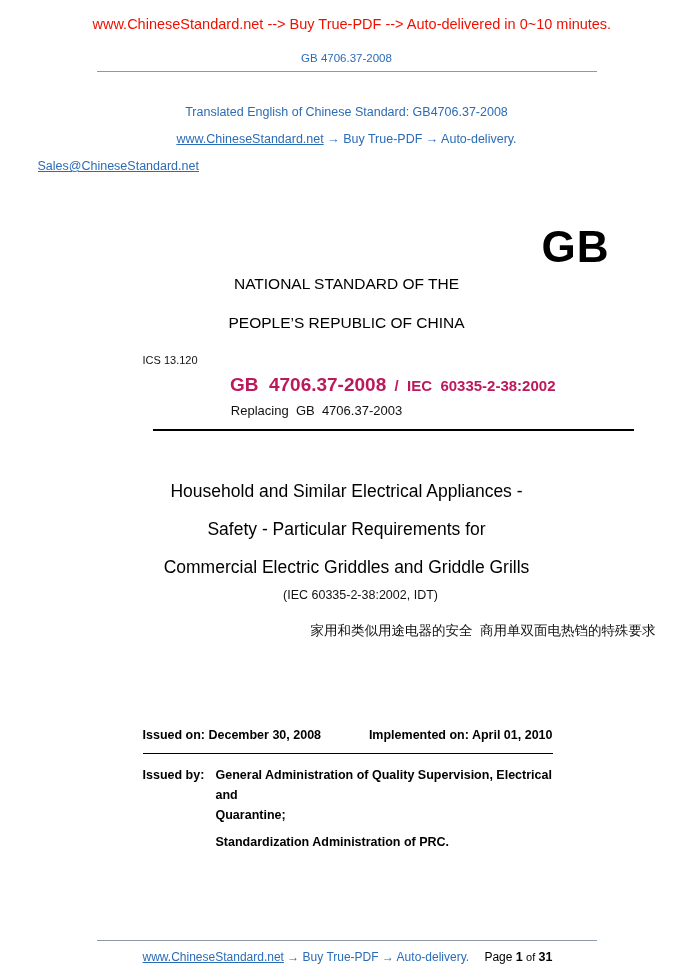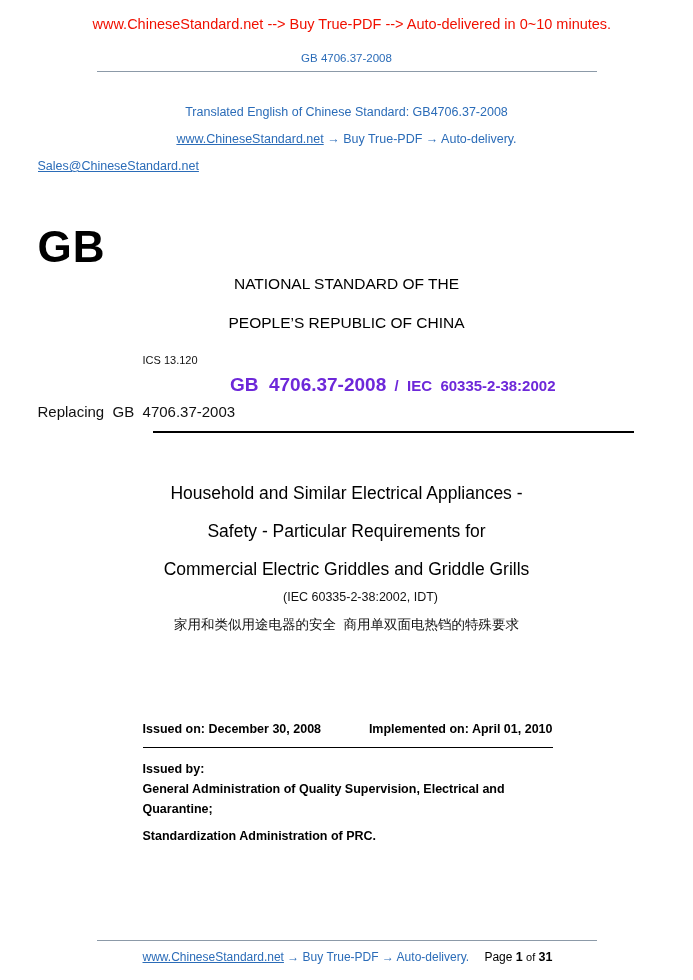--- a/index.html
+++ b/index.html
@@ -18,7 +18,7 @@
   .email { text-align:left; color:var(--blue,#2b6cb8); font-size:12.5px; margin-top:13px; }
   .site-link { color:var(--blue,#2b6cb8); text-decoration:underline; cursor:pointer; }
 
-  .gb-logo { text-align:left; padding-right:46px; font-size:44px; font-weight:bold; color:#000;
+  .gb-logo { text-align:right; padding-right:46px; font-size:44px; font-weight:bold; color:#000;
              margin-top:52px; letter-spacing:1px; line-height:1.0; }
   .national { text-align:center; font-size:15.5px; color:#000; }
   .nat1 { margin-top:6px; }

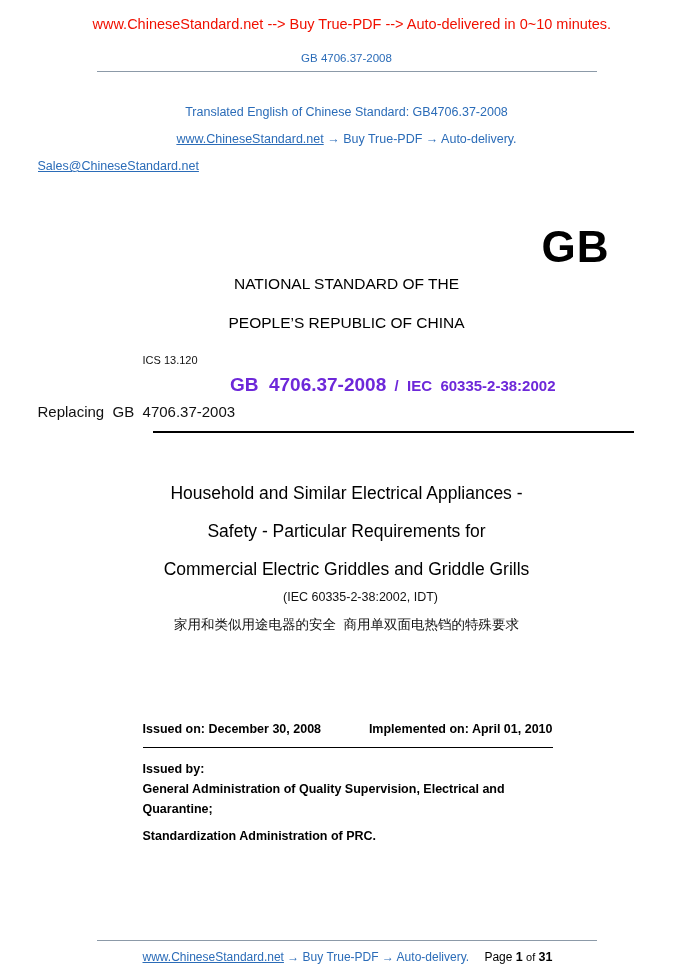--- a/index.html
+++ b/index.html
@@ -27,7 +27,7 @@
   .ics   { margin:22px 0 0 105px; font-size:11px; }
   .ycode { margin:10px 0 0 105px; font-size:11px; }
 
-  .code-line { text-align:right; padding-right:100px; margin-top:8px; font-weight:bold; color:#6d28d9; white-space:pre; }
+  .code-line { text-align:right; padding-right:100px; margin-top:8px; font-weight:bold; color:#be185d; white-space:pre; }
   .code-line .gb-part  { font-size:19px; }
   .code-line .iec-part { font-size:15px; }
   .replacing { text-align:left; padding-right:60px; font-size:15px; margin-top:7px; white-space:pre; }

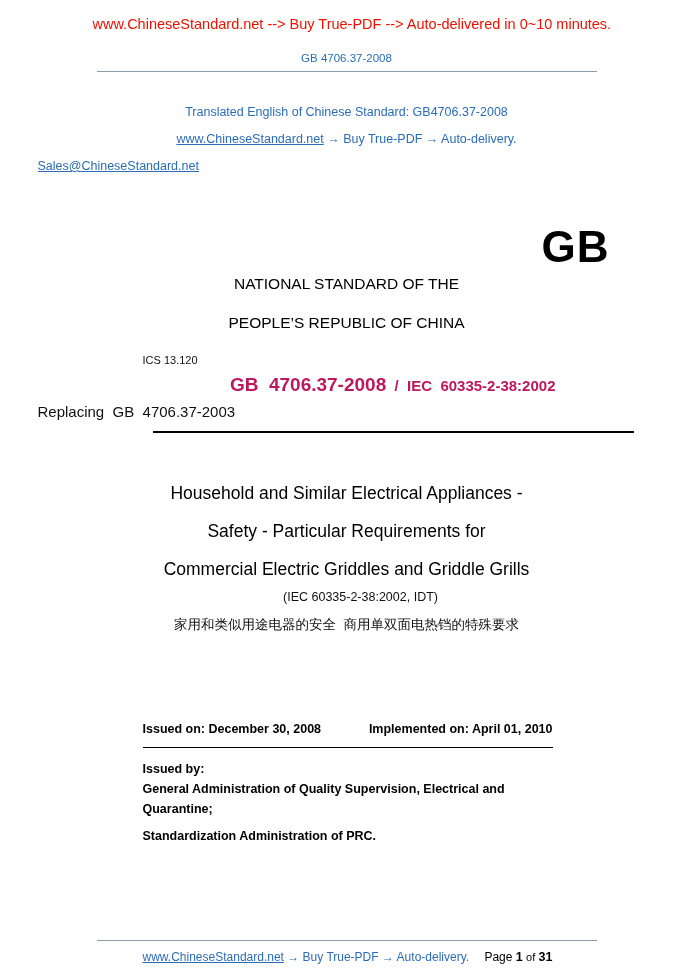--- a/index.html
+++ b/index.html
@@ -30,7 +30,7 @@
   .code-line { text-align:right; padding-right:100px; margin-top:8px; font-weight:bold; color:#be185d; white-space:pre; }
   .code-line .gb-part  { font-size:19px; }
   .code-line .iec-part { font-size:15px; }
-  .replacing { text-align:left; padding-right:60px; font-size:15px; margin-top:7px; white-space:pre; }
+  .replacing { text-align:center; padding-right:60px; font-size:13px; margin-top:7px; white-space:pre; }
   .thick-rule { border-top:2px solid #000; height:0; width:481px; margin-left:115px; margin-top:11px; }
 
   .title-line { text-align:center; font-weight:normal; font-size:17.5px; color:#000; margin-top:17px; }

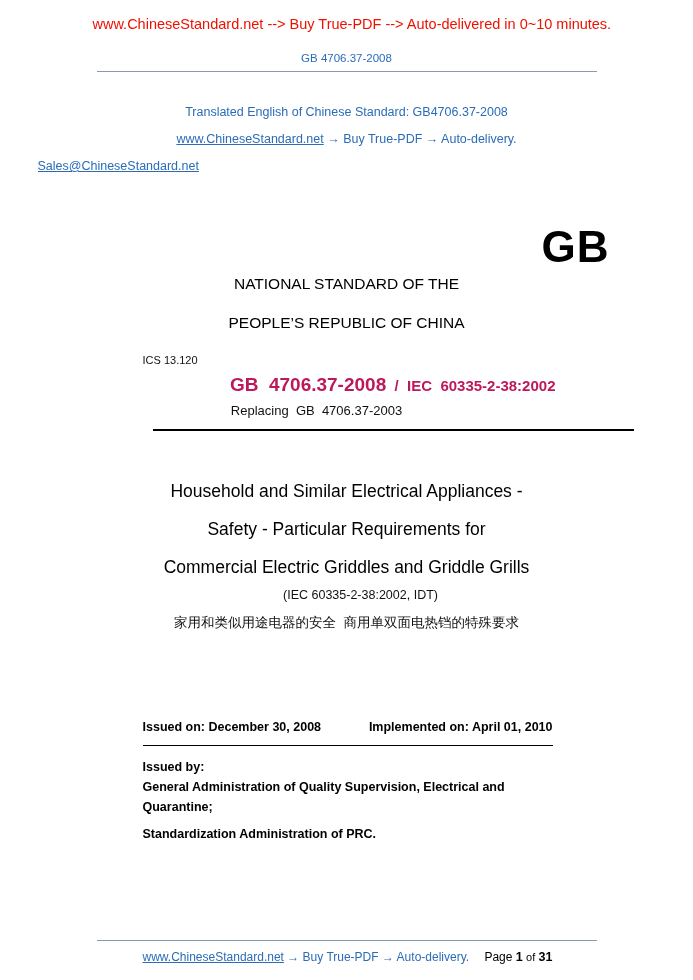--- a/index.html
+++ b/index.html
@@ -36,7 +36,7 @@
   .title-line { text-align:center; font-weight:normal; font-size:17.5px; color:#000; margin-top:17px; }
   .title-line.first { margin-top:50px; }
   .idt { text-align:center; font-size:12.5px; margin-top:10px;margin-left:28px; }
-  .cn-title { text-align:center; font-size:13.5px; margin-top:12px; white-space:pre; }
+  .cn-title { text-align:right; font-size:13.5px; margin-top:20px; white-space:pre; }
 
   .dates { display:flex; justify-content:space-between; margin:88px 103px 0 105px;
            font-weight:bold; font-size:12.5px; color:#000; }

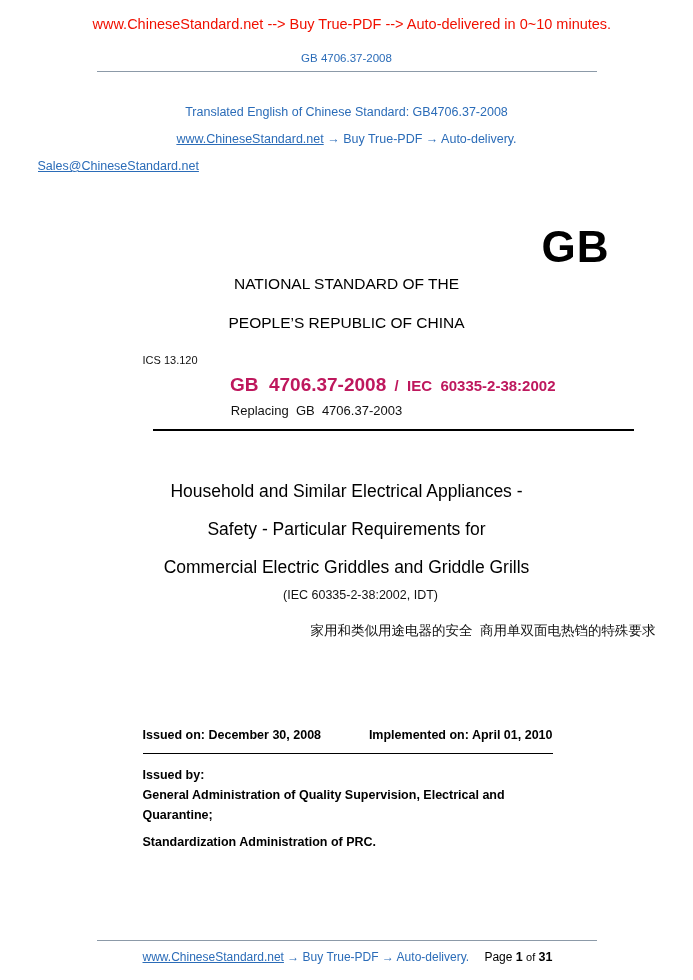--- a/index.html
+++ b/index.html
@@ -43,7 +43,7 @@
   .date-rule { border-top:1.5px solid #000; height:0; margin:11px 103px 0 105px; }
 
   .issuer { display:flex; margin:11px 103px 0 105px; font-weight:bold; font-size:12.5px;
-            line-height:1.6; color:#000;flex-direction:column; }
+            line-height:1.6; color:#000; }
   .issuer-label { width:73px; flex:none; }
   .issuer-line3 { margin-top:7px; }
 

